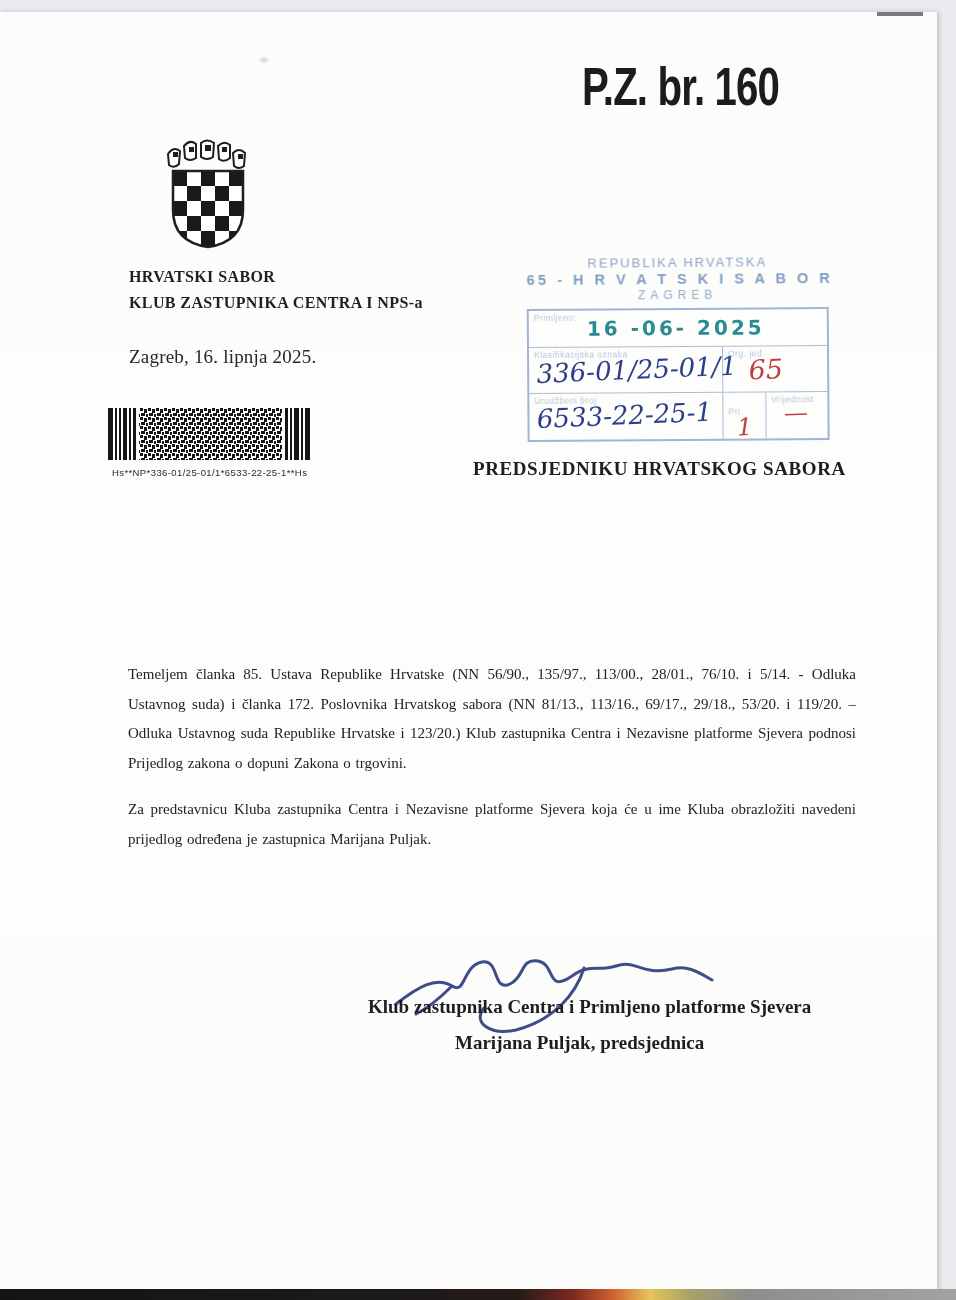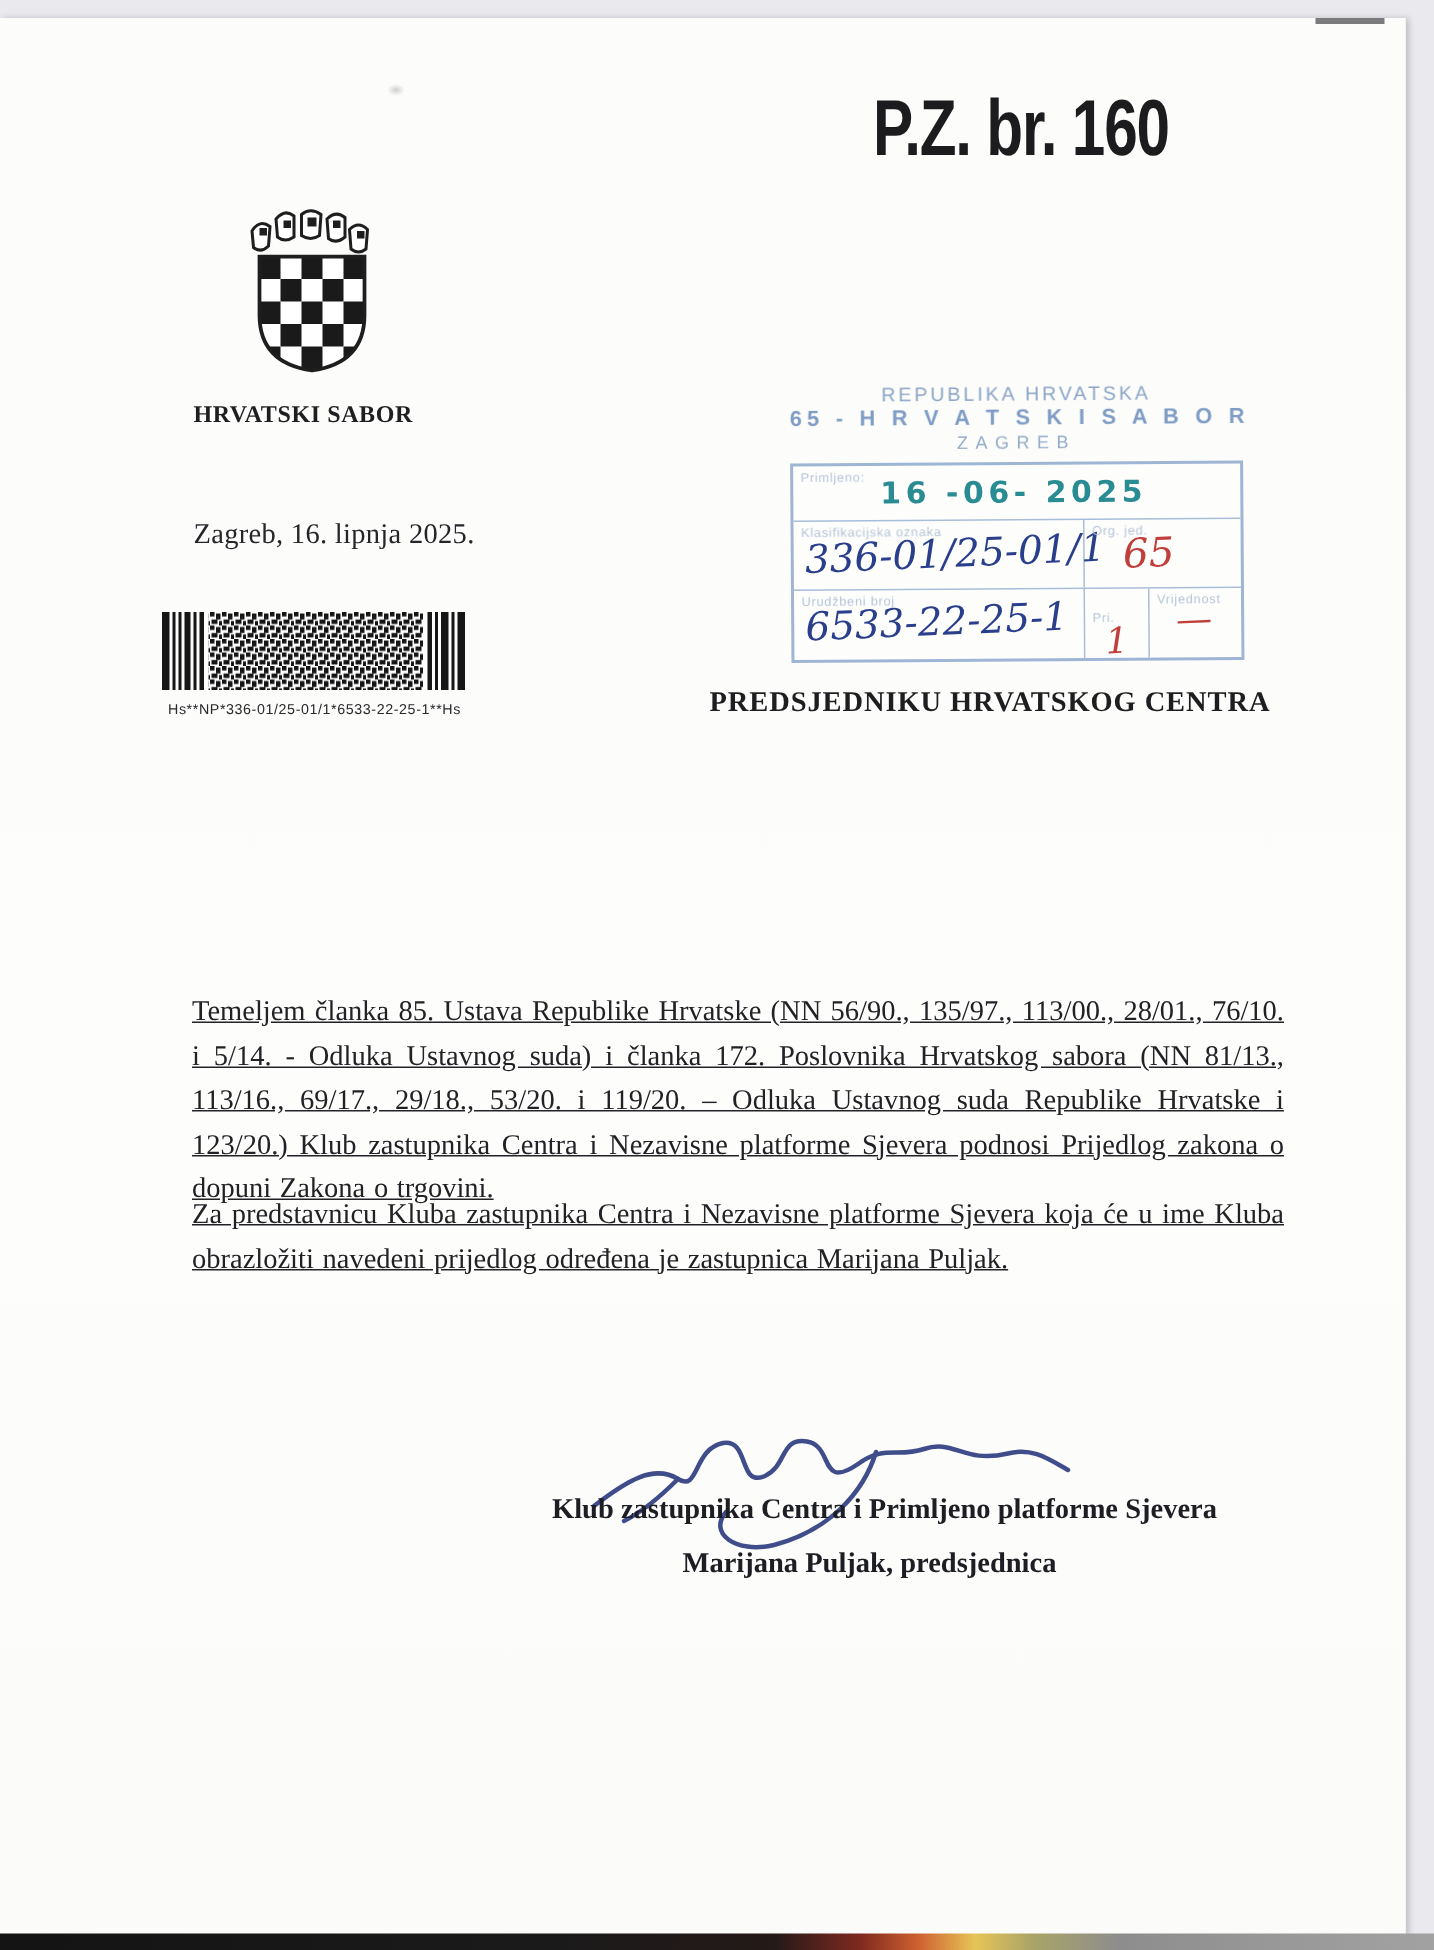--- a/index.html
+++ b/index.html
@@ -200,6 +200,7 @@
 
   <div class="org-block">
     <div>HRVATSKI SABOR</div>
+    <div>KLUB ZASTUPNIKA CENTRA I NPS-a</div>
   </div>
 
   <div class="date-place">Zagreb, 16. lipnja 2025.</div>

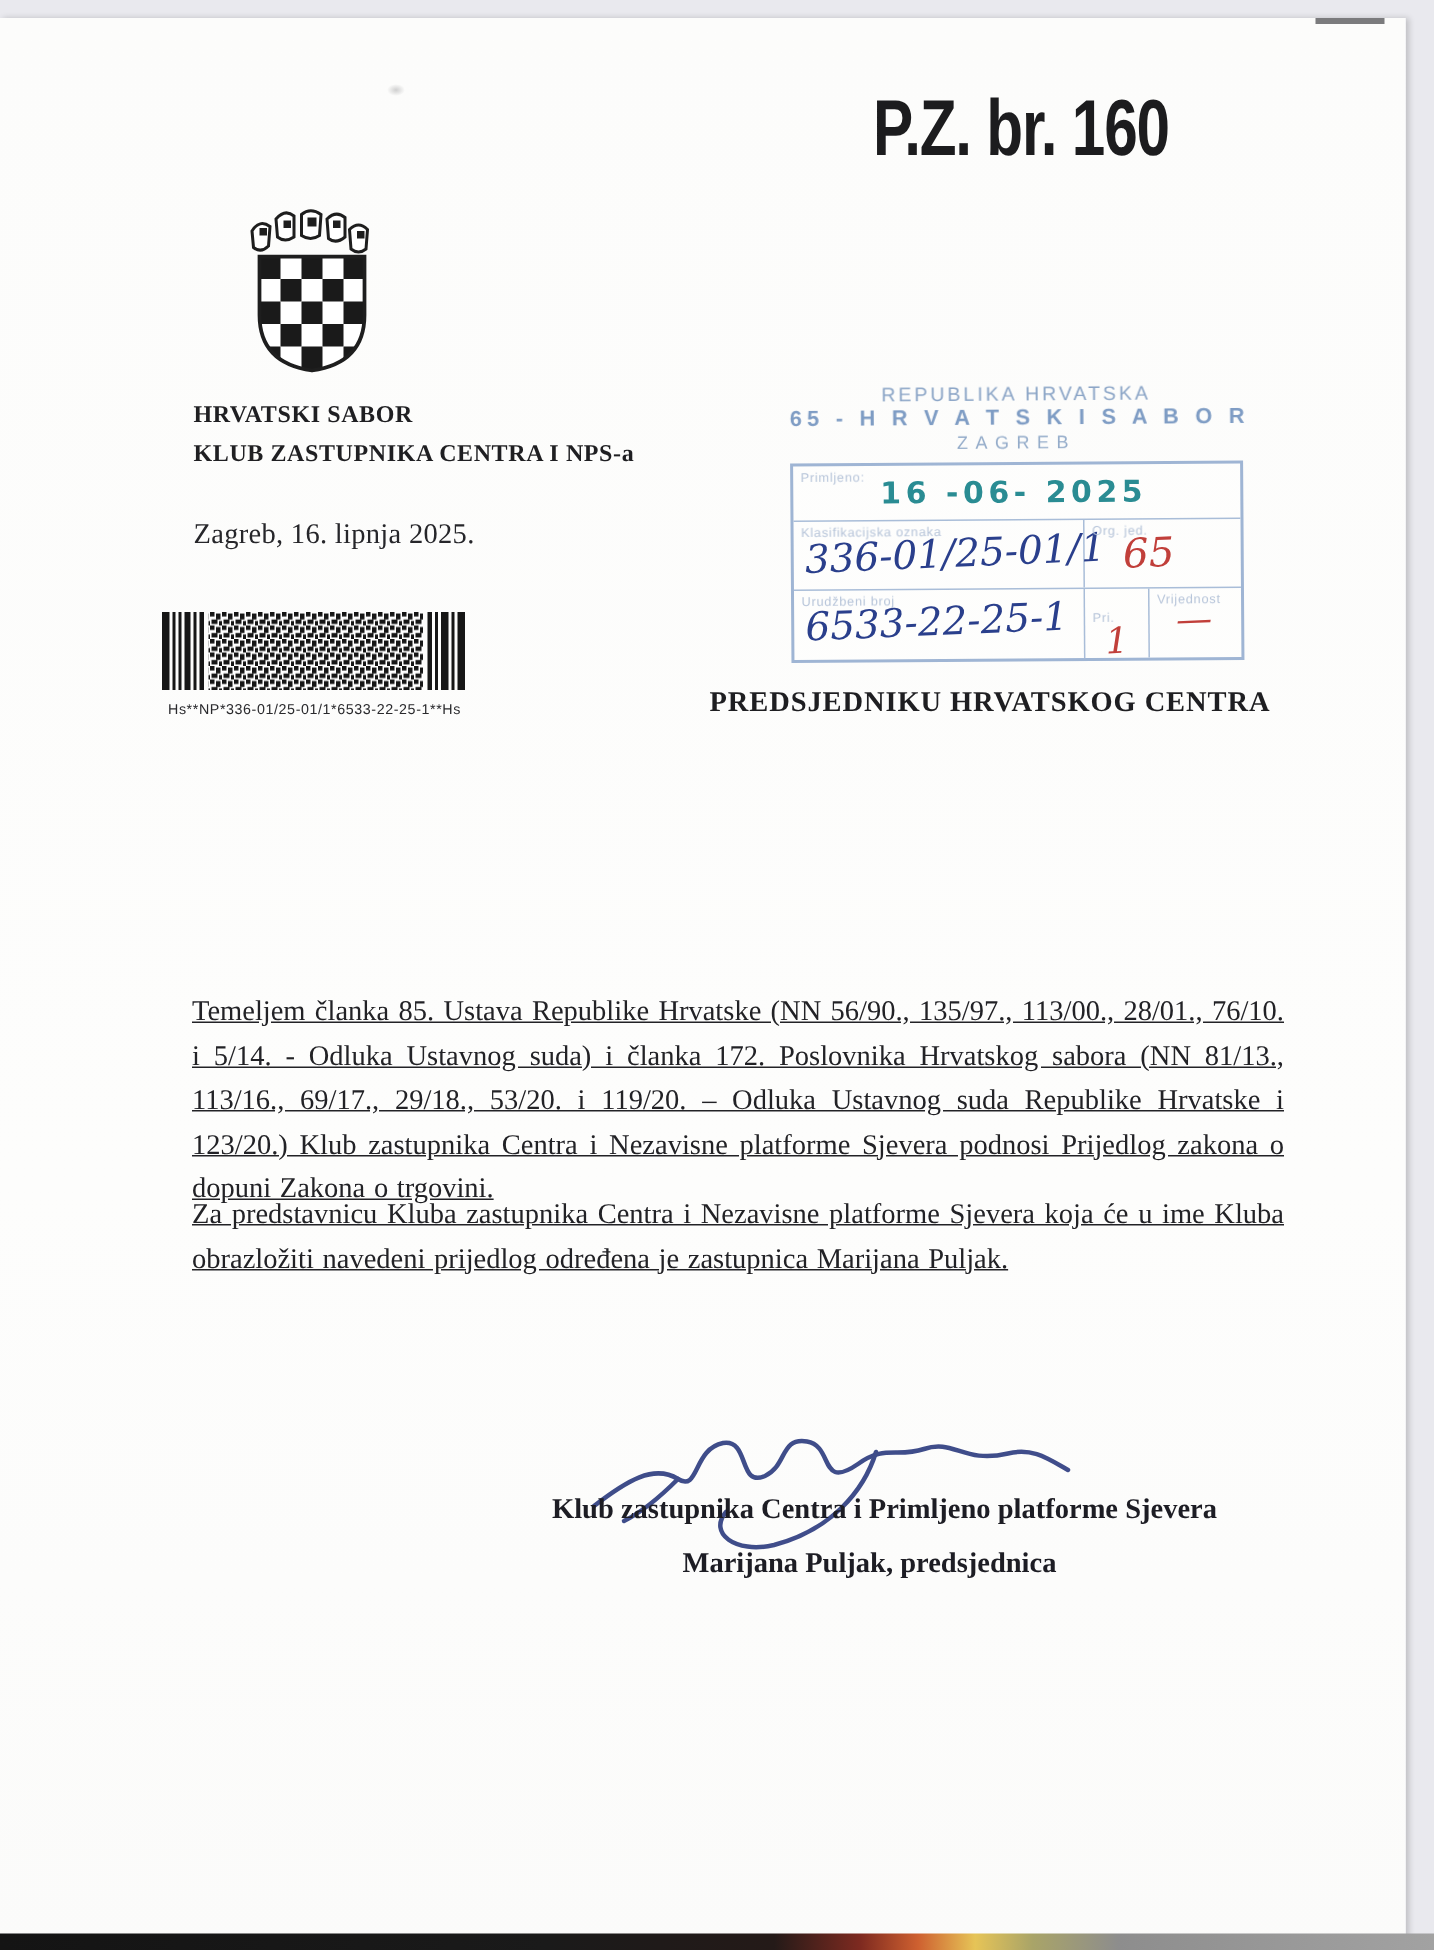--- a/index.html
+++ b/index.html
@@ -276,7 +276,7 @@
     <div class="barcode-caption">Hs**NP*336-01/25-01/1*6533-22-25-1**Hs</div>
   </div>
 
-  <div class="recipient">PREDSJEDNIKU HRVATSKOG CENTRA</div>
+  <div class="recipient">PREDSJEDNIKU HRVATSKOG SABORA</div>
 
 
   <p class="body-par par1">Temeljem članka 85. Ustava Republike Hrvatske (NN 56/90., 135/97., 113/00., 28/01., 76/10. i 5/14. - Odluka Ustavnog suda) i članka 172. Poslovnika Hrvatskog sabora (NN 81/13., 113/16., 69/17., 29/18., 53/20. i 119/20. – Odluka Ustavnog suda Republike Hrvatske i 123/20.) Klub zastupnika Centra i Nezavisne platforme Sjevera podnosi Prijedlog zakona o dopuni Zakona o trgovini.</p>

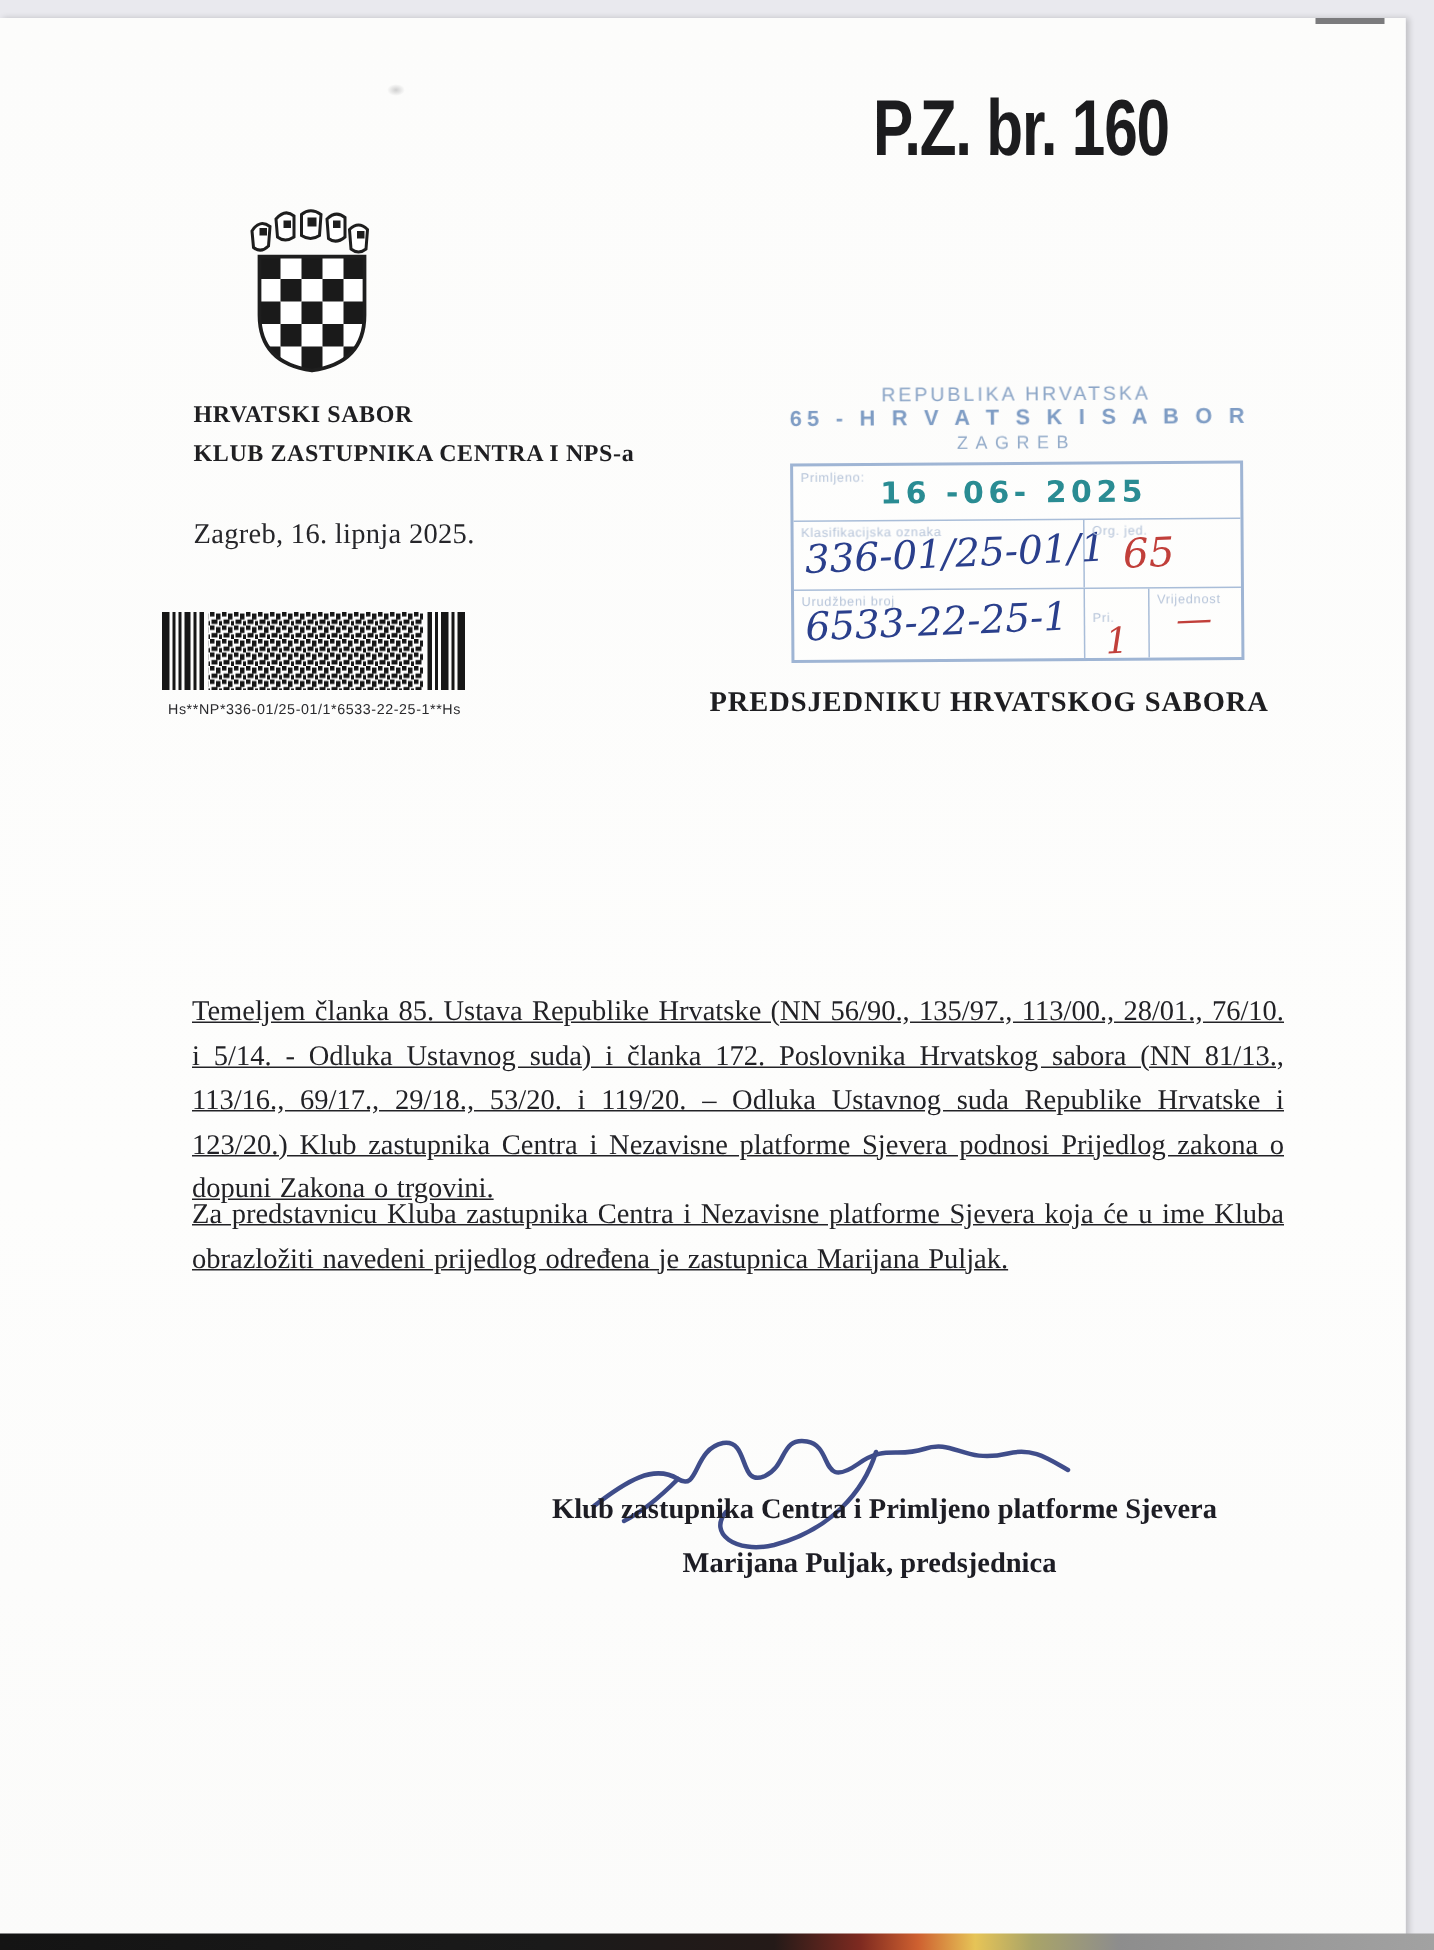--- a/index.html
+++ b/index.html
@@ -115,8 +115,8 @@
   
   .body-par {
     position: absolute; left: 128px; width: 728px;
-    font-size: 19px; line-height: 29.5px; text-align: justify;
-    color: #222226; word-spacing: 1px; text-decoration: underline;
+    font-size: 15px; line-height: 29.5px; text-align: justify;
+    color: #222226; word-spacing: 1px;
   }
   .par1 { top: 648px; }
   .par2 { top: 783px; }

